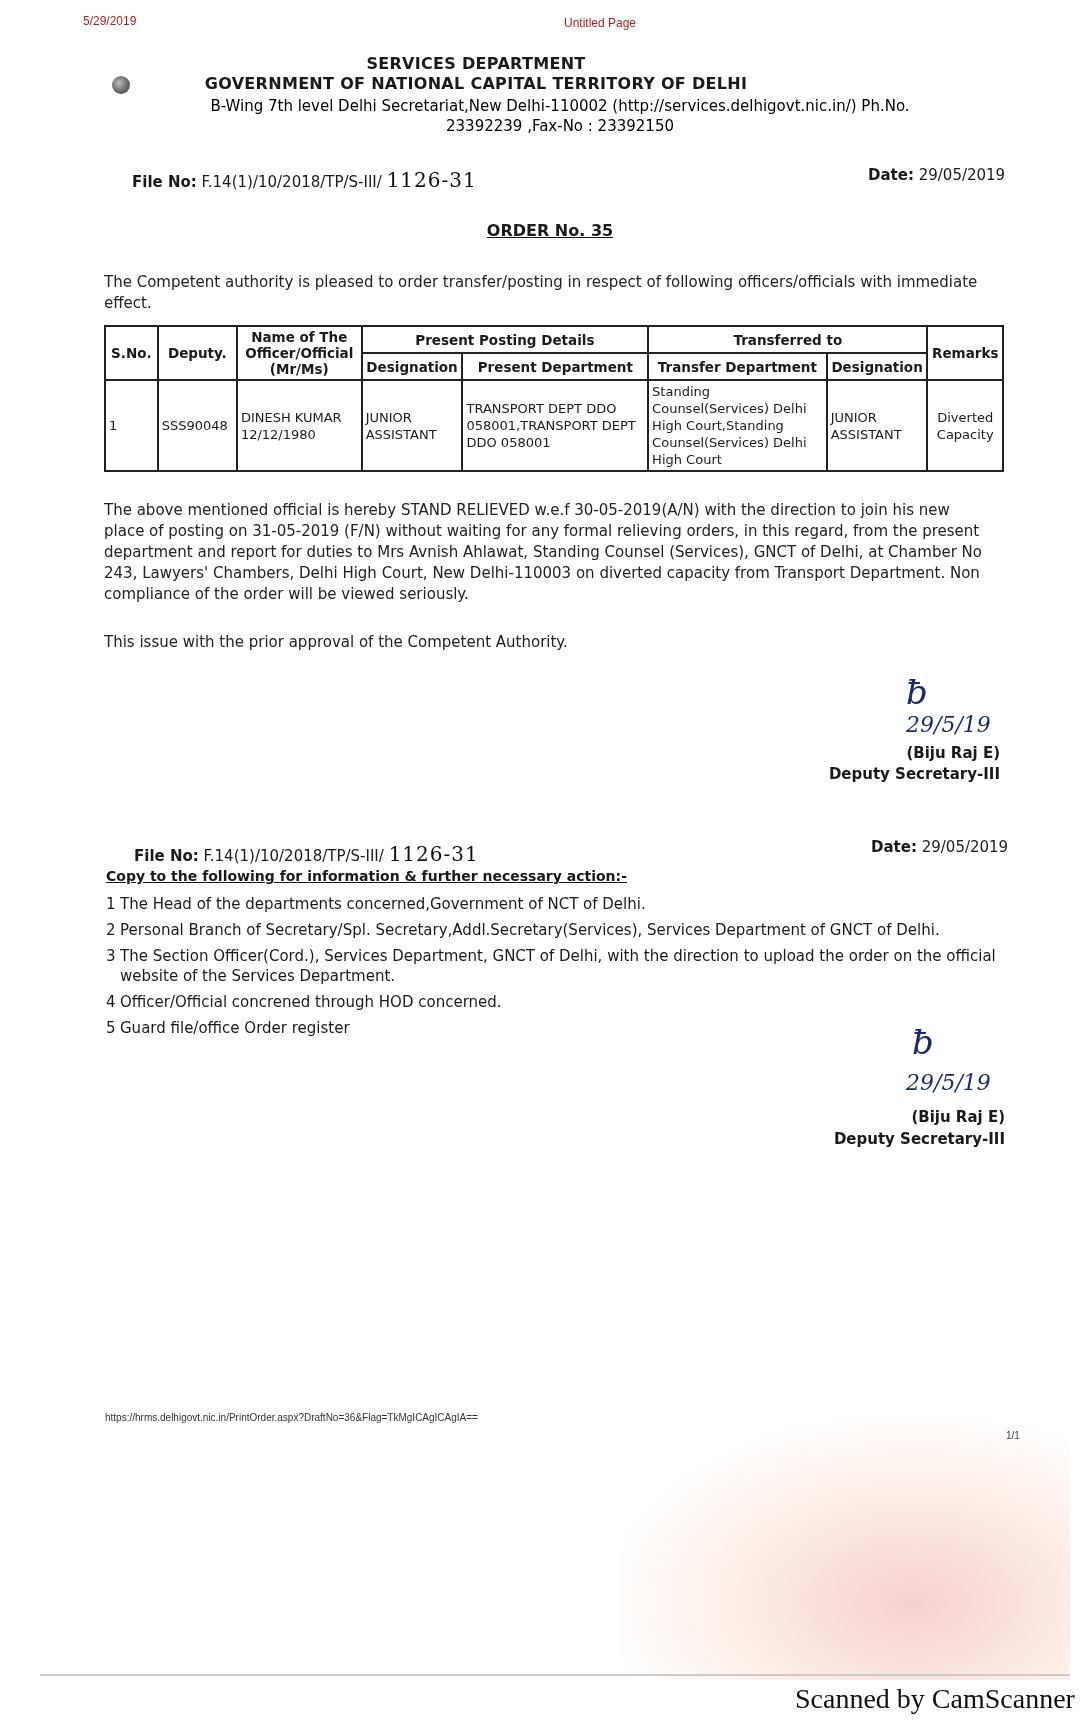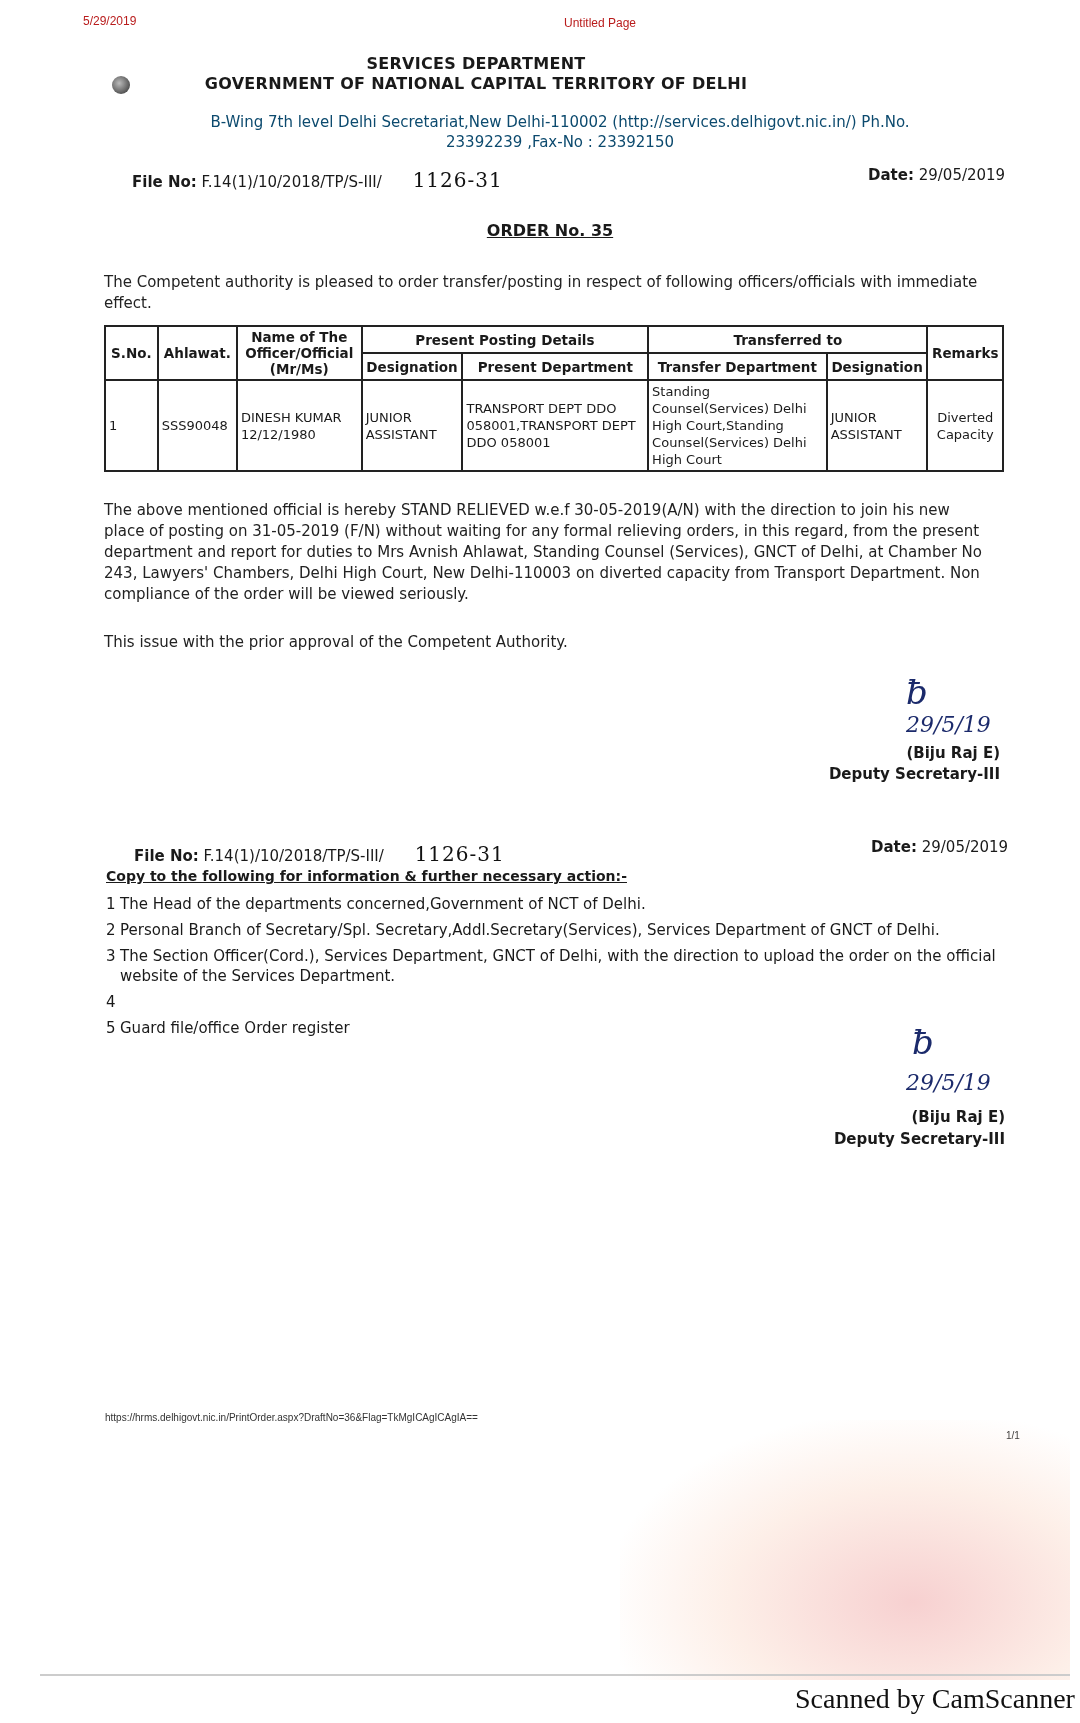--- a/index.html
+++ b/index.html
@@ -10,7 +10,7 @@
   .abs { position: absolute; }
   .print-hdr { font-family: "Liberation Sans", sans-serif; font-size: 12px; color: #b91c1c; }
   .hdr-bold { font-weight: bold; font-size: 16px; letter-spacing: 0.3px; text-align: center; width: 952px; left: 0; }
-  .hdr-addr { font-size: 15px; text-align: center; left: 130px; width: 860px; line-height: 20px; color: #0c4a6e; margin-top: 16px; }
+  .hdr-addr { font-size: 15px; text-align: center; left: 130px; width: 860px; line-height: 20px; color: #000000; }
   .logo {
     left: 112px; top: 76px; width: 18px; height: 18px; border-radius: 50%;
     background: radial-gradient(circle at 40% 40%, #bbb, #555 70%, #222);

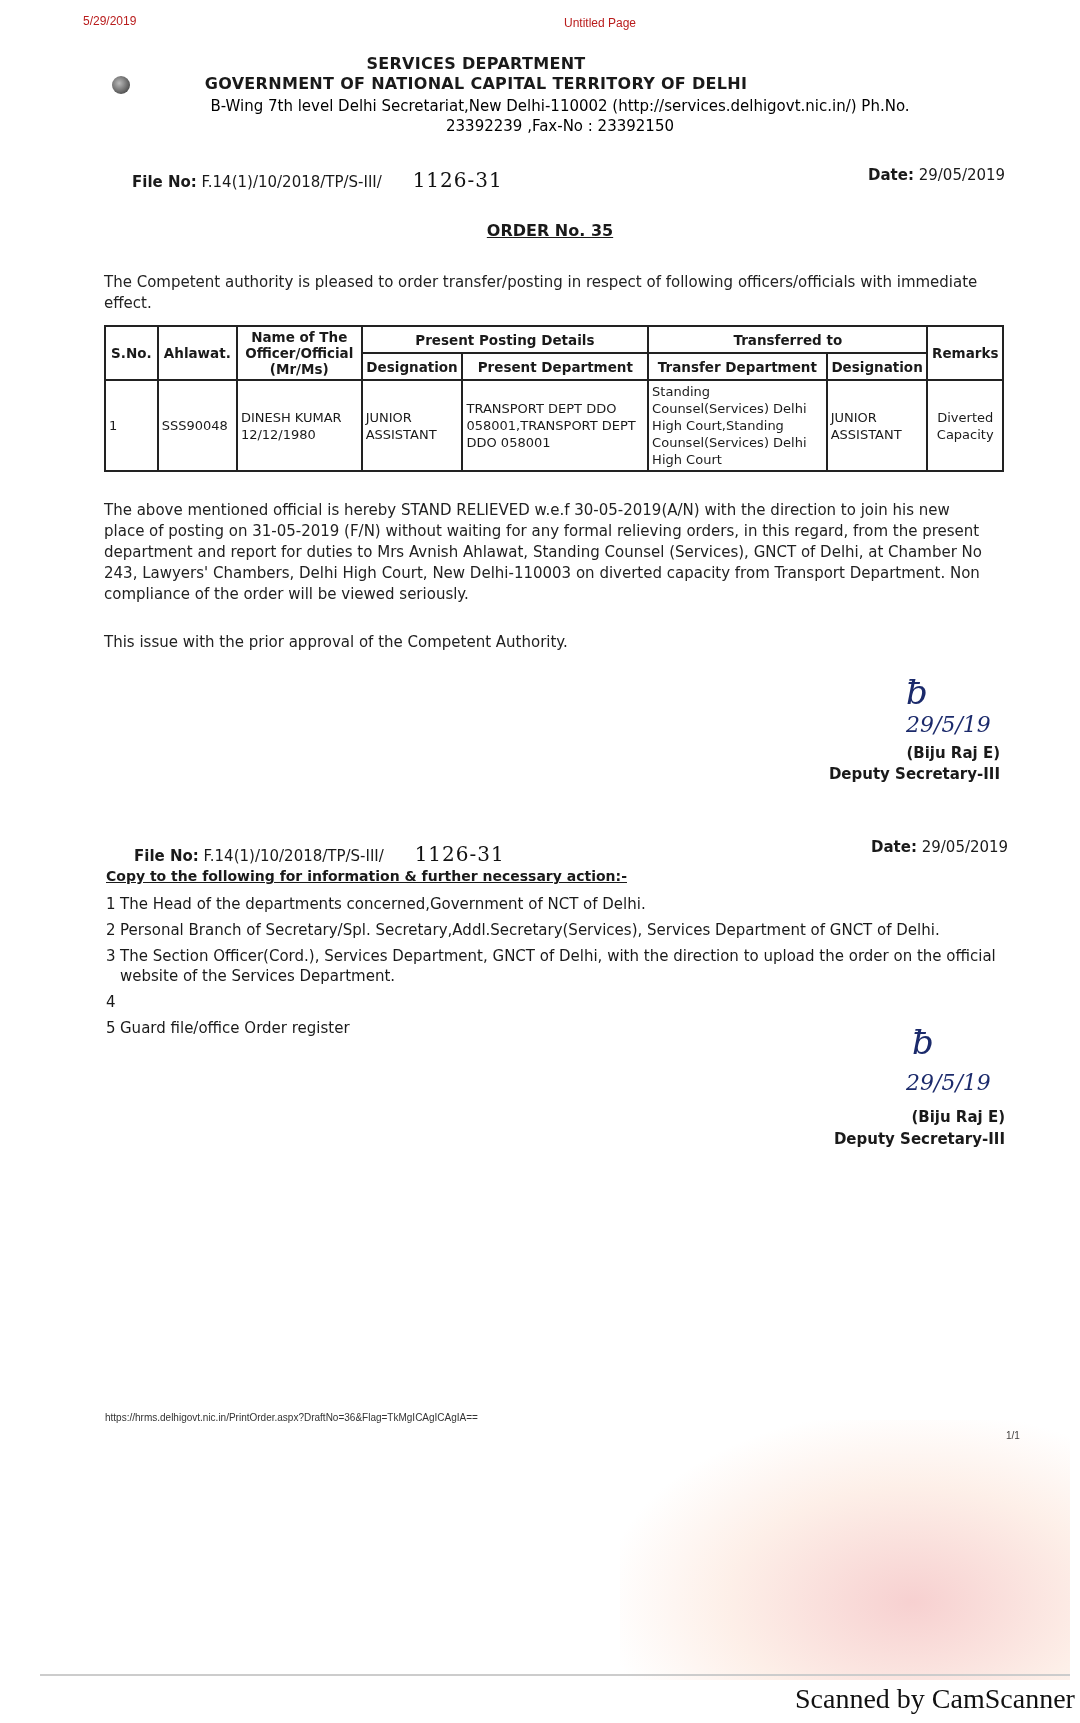--- a/index.html
+++ b/index.html
@@ -17,7 +17,7 @@
   }
   .fileno { font-size: 15px; }
   .fileno b { font-weight: bold; margin-left: 28px; }
-  .hand { font-family: "DejaVu Serif", serif; font-size: 20px; color: #111; letter-spacing: 1px; margin-left: 26px; }
+  .hand { font-family: "DejaVu Serif", serif; font-size: 20px; color: #111; letter-spacing: 1px; }
   .order { font-weight: bold; font-size: 16px; text-decoration: underline; left: 0; width: 1100px; text-align: center; }
   .para { font-size: 15px; line-height: 21px; left: 104px; width: 890px; color: #222; }
   table.grid {

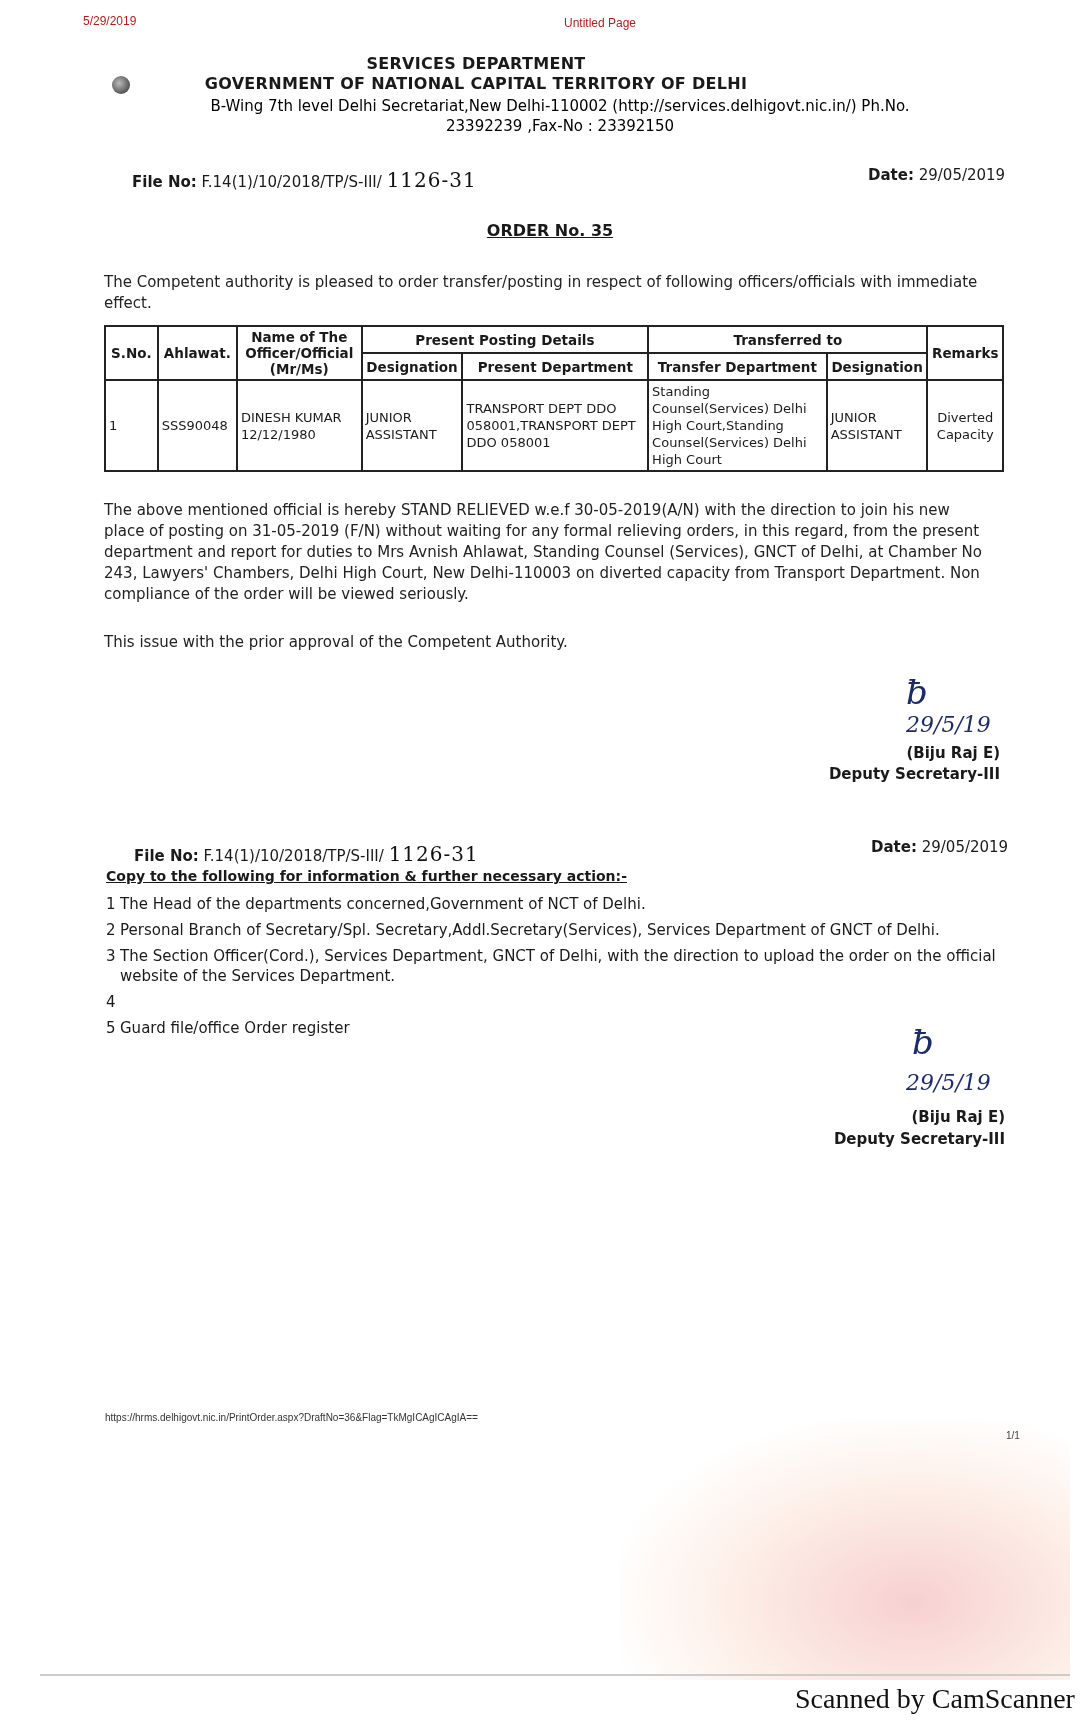--- a/index.html
+++ b/index.html
@@ -71,7 +71,7 @@
   <thead>
     <tr>
       <th rowspan="2" style="width:44px">S.No.</th>
-      <th rowspan="2" style="width:70px">Ahlawat.</th>
+      <th rowspan="2" style="width:70px">Deputy.</th>
       <th rowspan="2" style="width:115px">Name of The Officer/Official (Mr/Ms)</th>
       <th colspan="2">Present Posting Details</th>
       <th colspan="2">Transferred to</th>

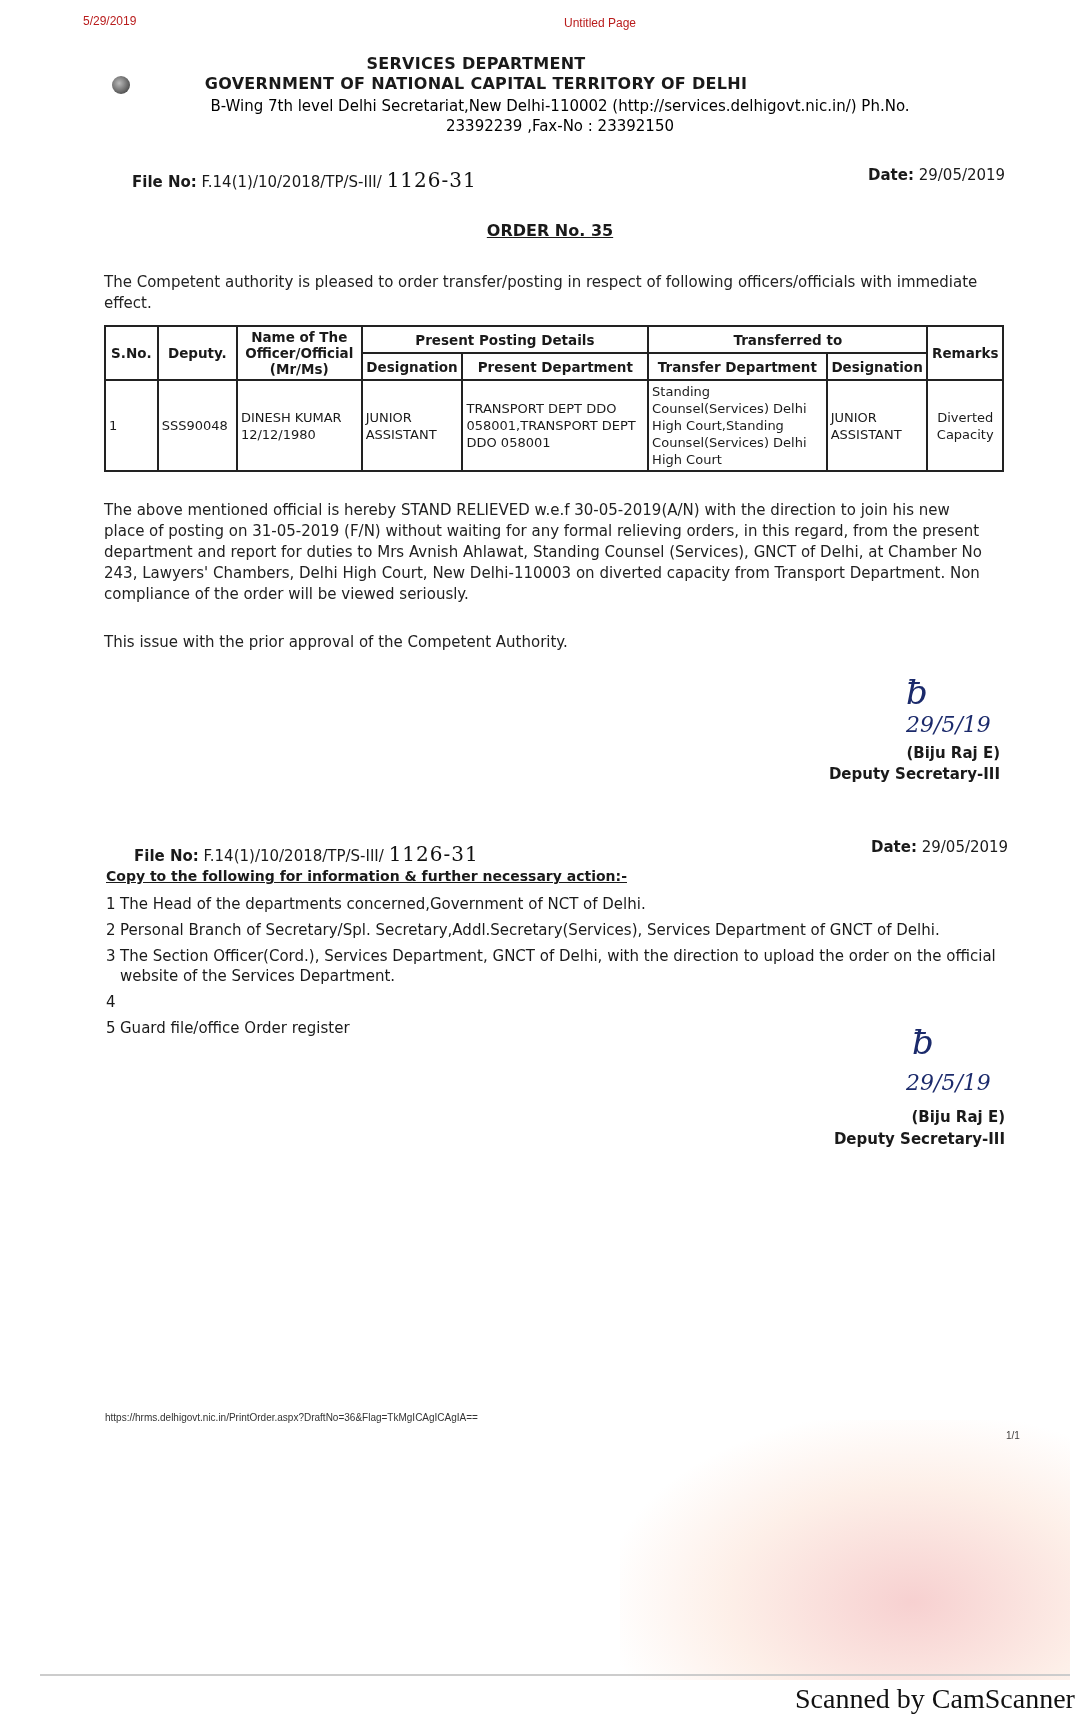--- a/index.html
+++ b/index.html
@@ -131,6 +131,7 @@
     </div>
   <div class="it">
       <span class="n">4</span>
+      <span>Officer/Official concrened through HOD concerned.</span>
     </div>
   <div class="it">
       <span class="n">5</span>

